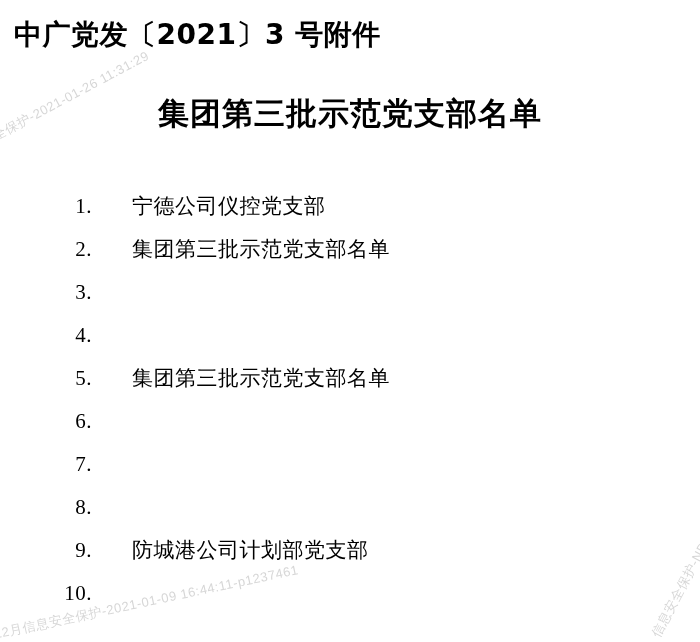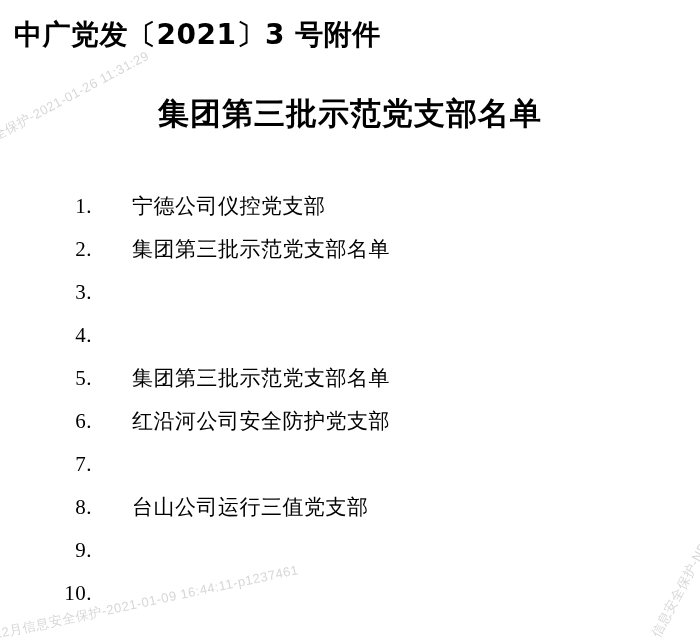--- a/index.html
+++ b/index.html
@@ -137,7 +137,6 @@
     </li>
     <li class="list-item">
       <span class="item-num">6.</span>
-      <span class="item-text">红沿河公司安全防护党支部</span>
     </li>
     <li class="list-item">
       <span class="item-num">7.</span>

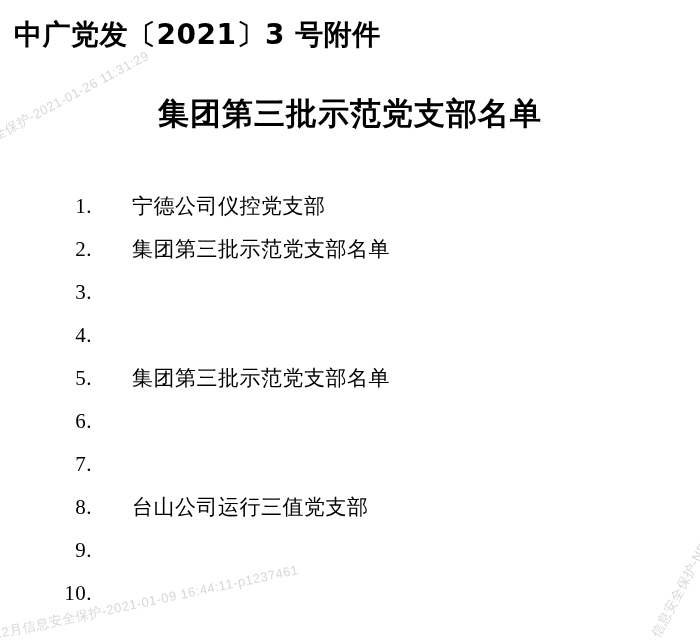--- a/index.html
+++ b/index.html
@@ -143,7 +143,6 @@
     </li>
     <li class="list-item">
       <span class="item-num">8.</span>
-      <span class="item-text">台山公司运行三值党支部</span>
     </li>
     <li class="list-item">
       <span class="item-num">9.</span>

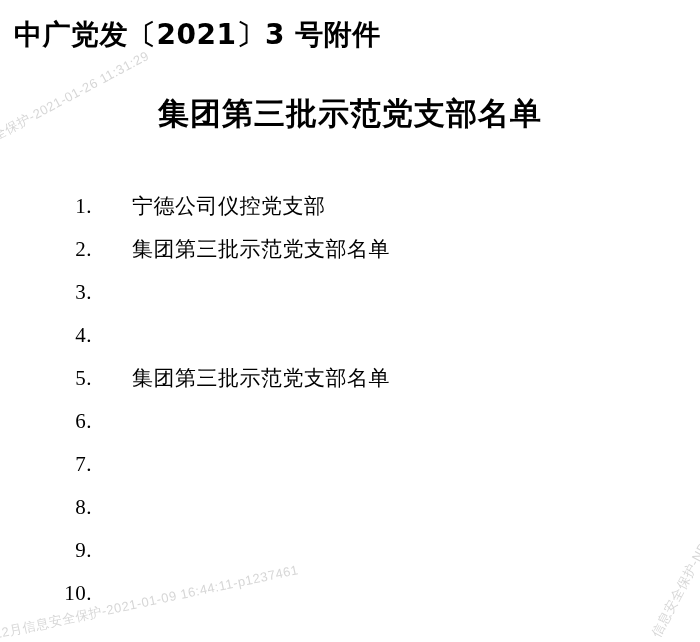--- a/index.html
+++ b/index.html
@@ -146,6 +146,7 @@
     </li>
     <li class="list-item">
       <span class="item-num">9.</span>
+      <span class="item-text">防城港公司计划部党支部</span>
     </li>
     <li class="list-item">
       <span class="item-num">10.</span>

